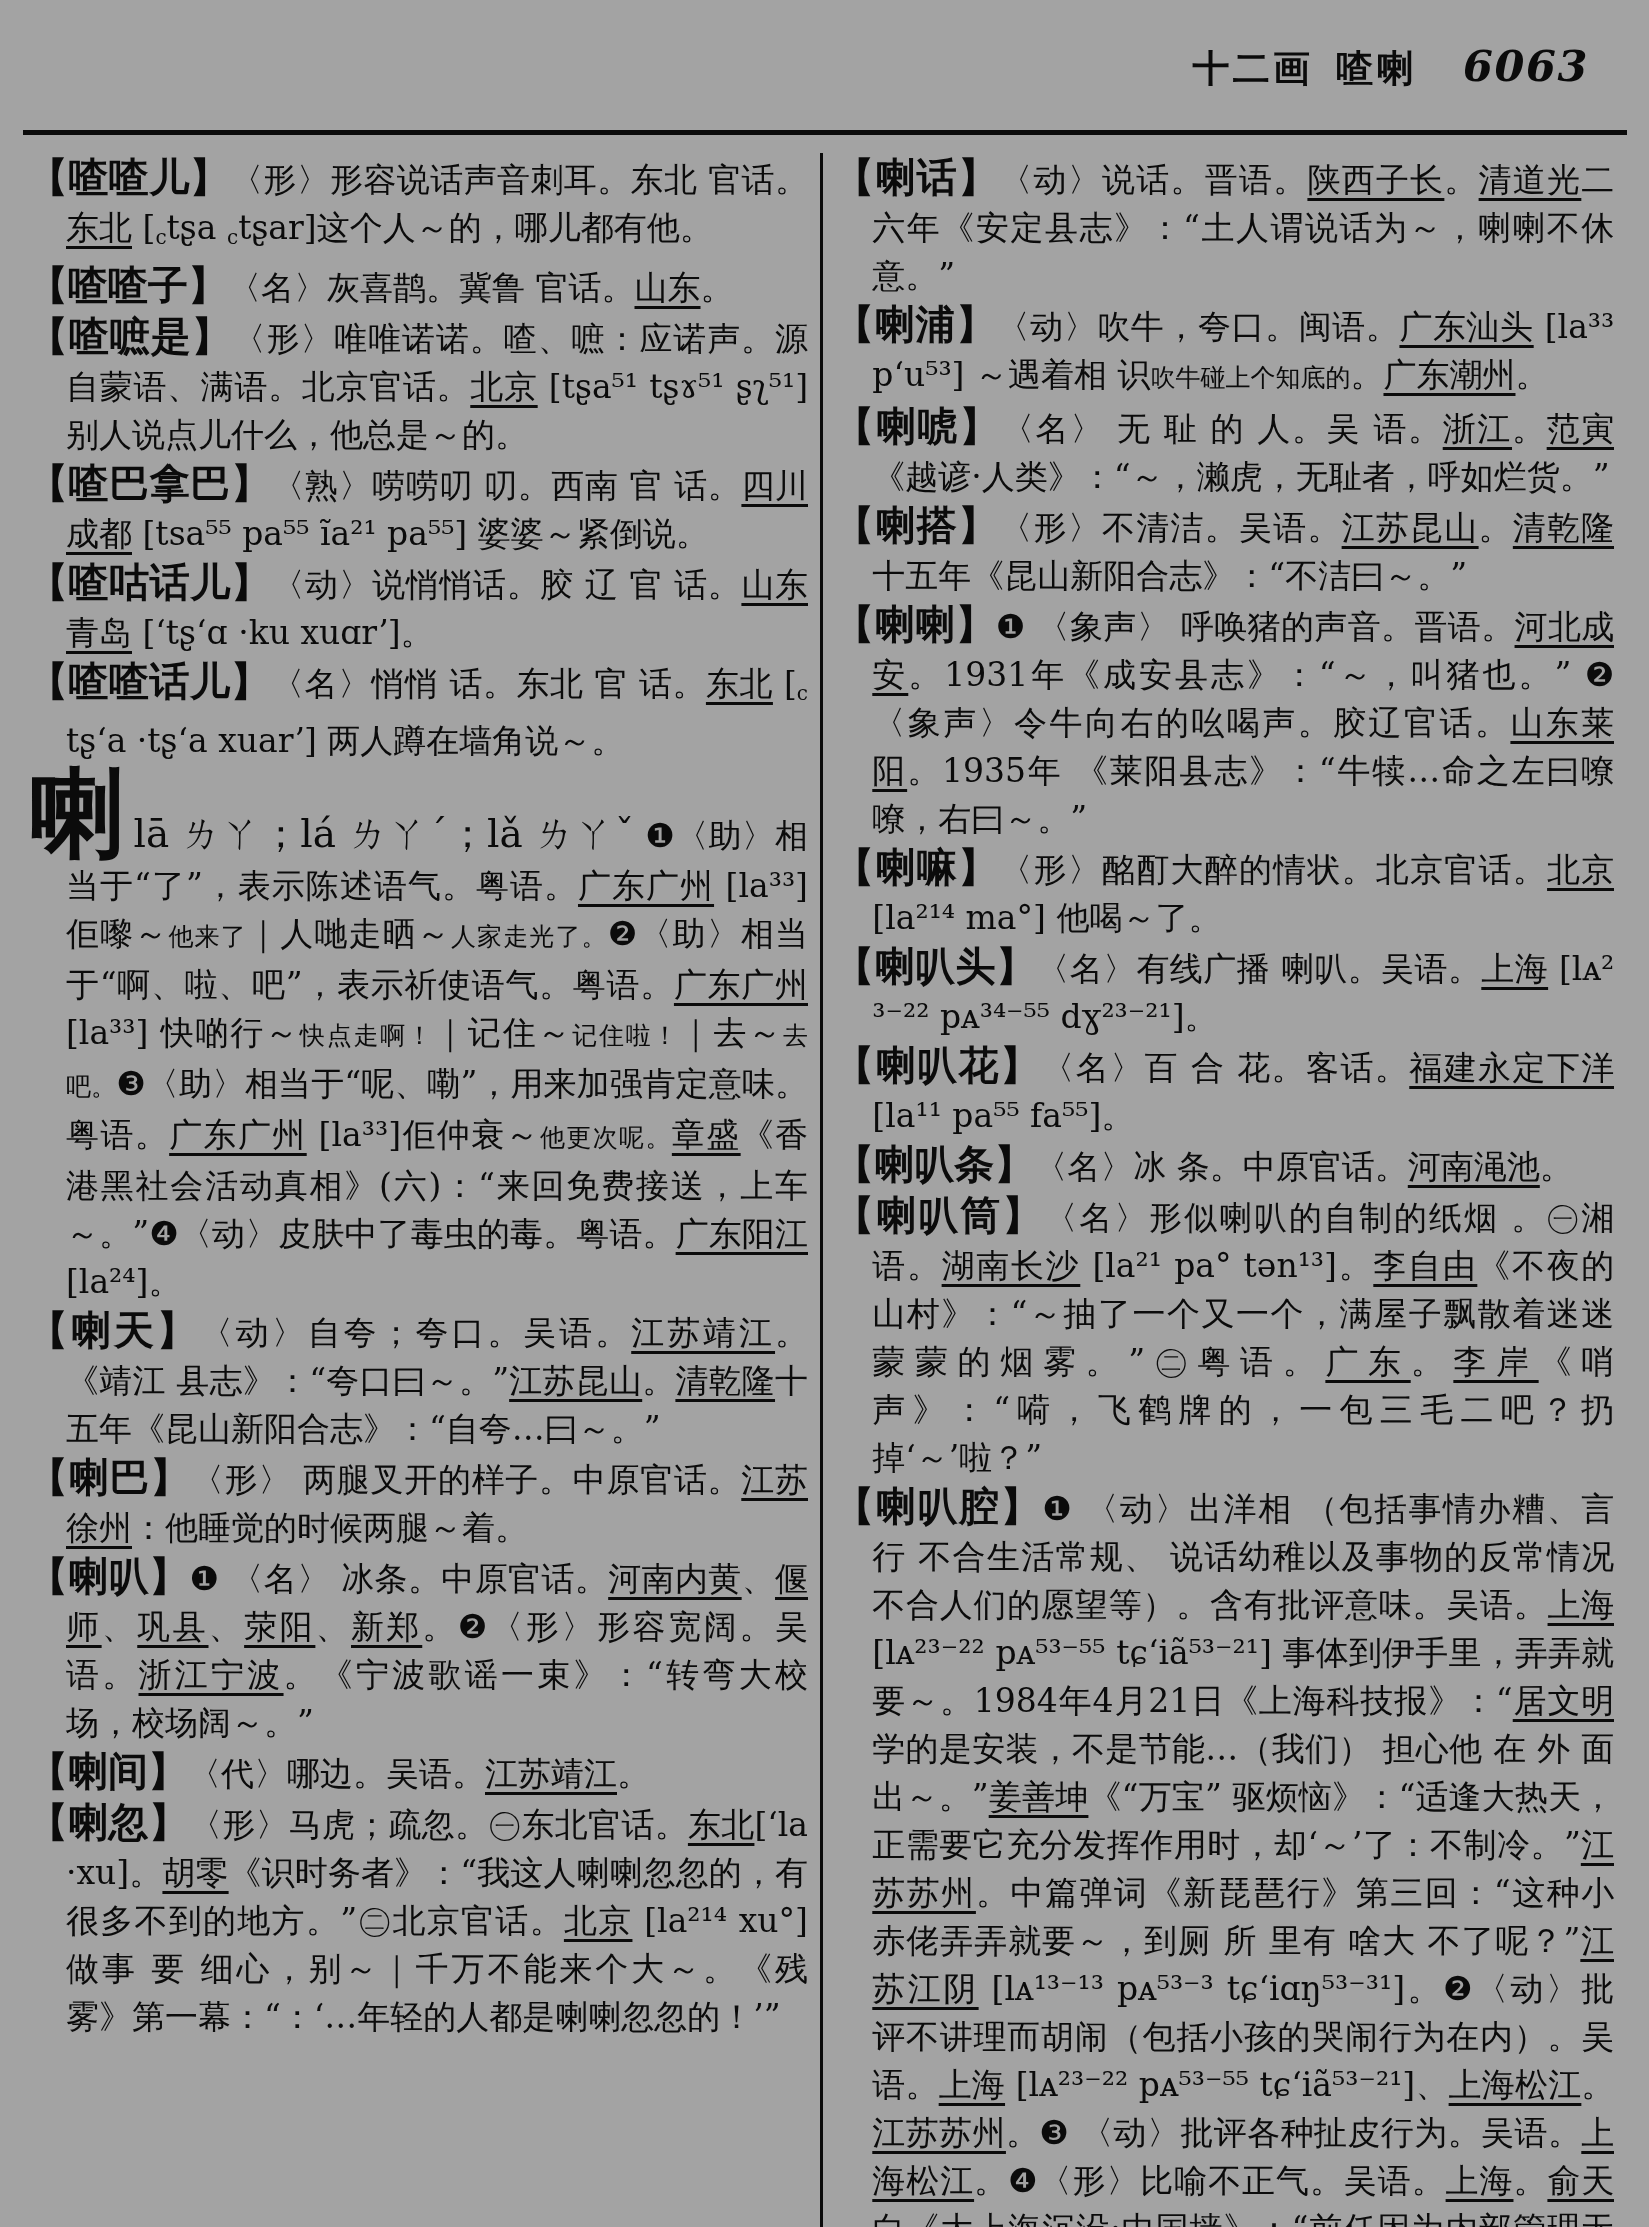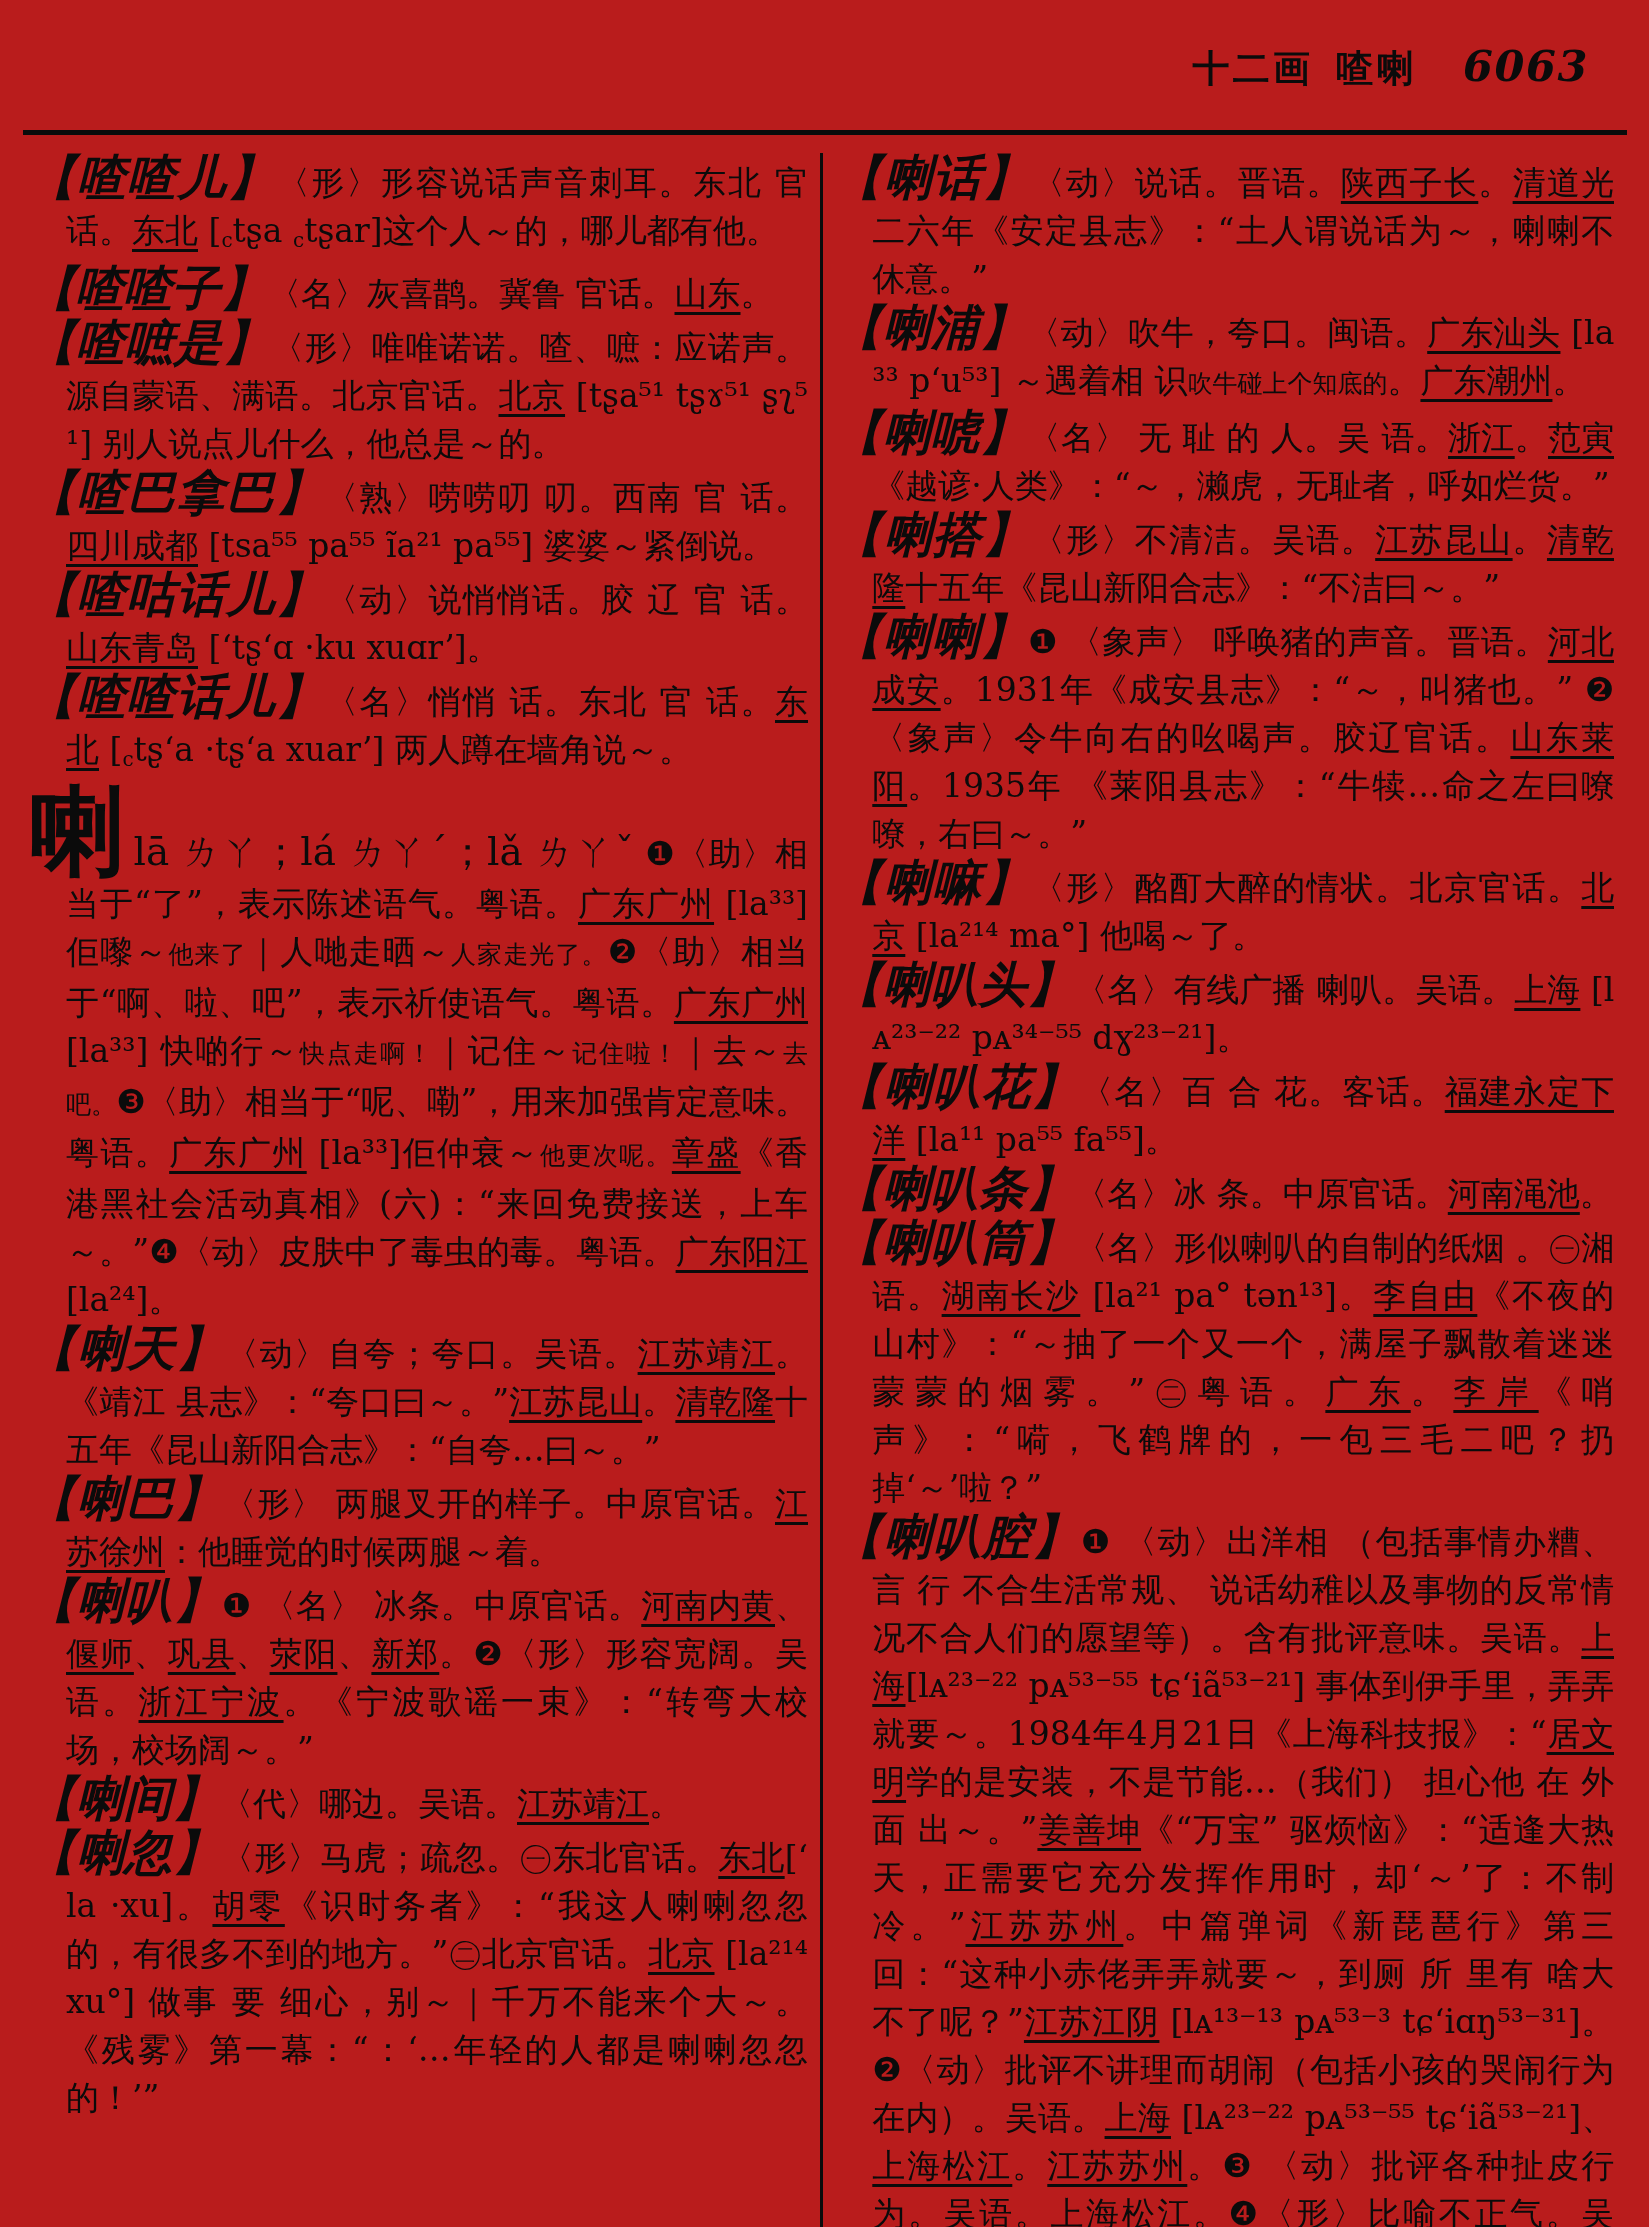--- a/index.html
+++ b/index.html
@@ -3,7 +3,7 @@
 <meta charset="utf-8">
 <style>
   html,body{margin:0;padding:0;}
-  .page{position:relative;width:1650px;height:2227px;background:#b91c1c;color:#0b0b0b;
+  .page{position:relative;width:1650px;height:2227px;background:#a3a3a3;color:#0b0b0b;
         font-family:"DejaVu Serif","Liberation Serif",serif;overflow:hidden;}
   .header{position:absolute;top:41px;right:61px;font-weight:bold;font-size:37px;
           letter-spacing:3.3px;white-space:nowrap;}

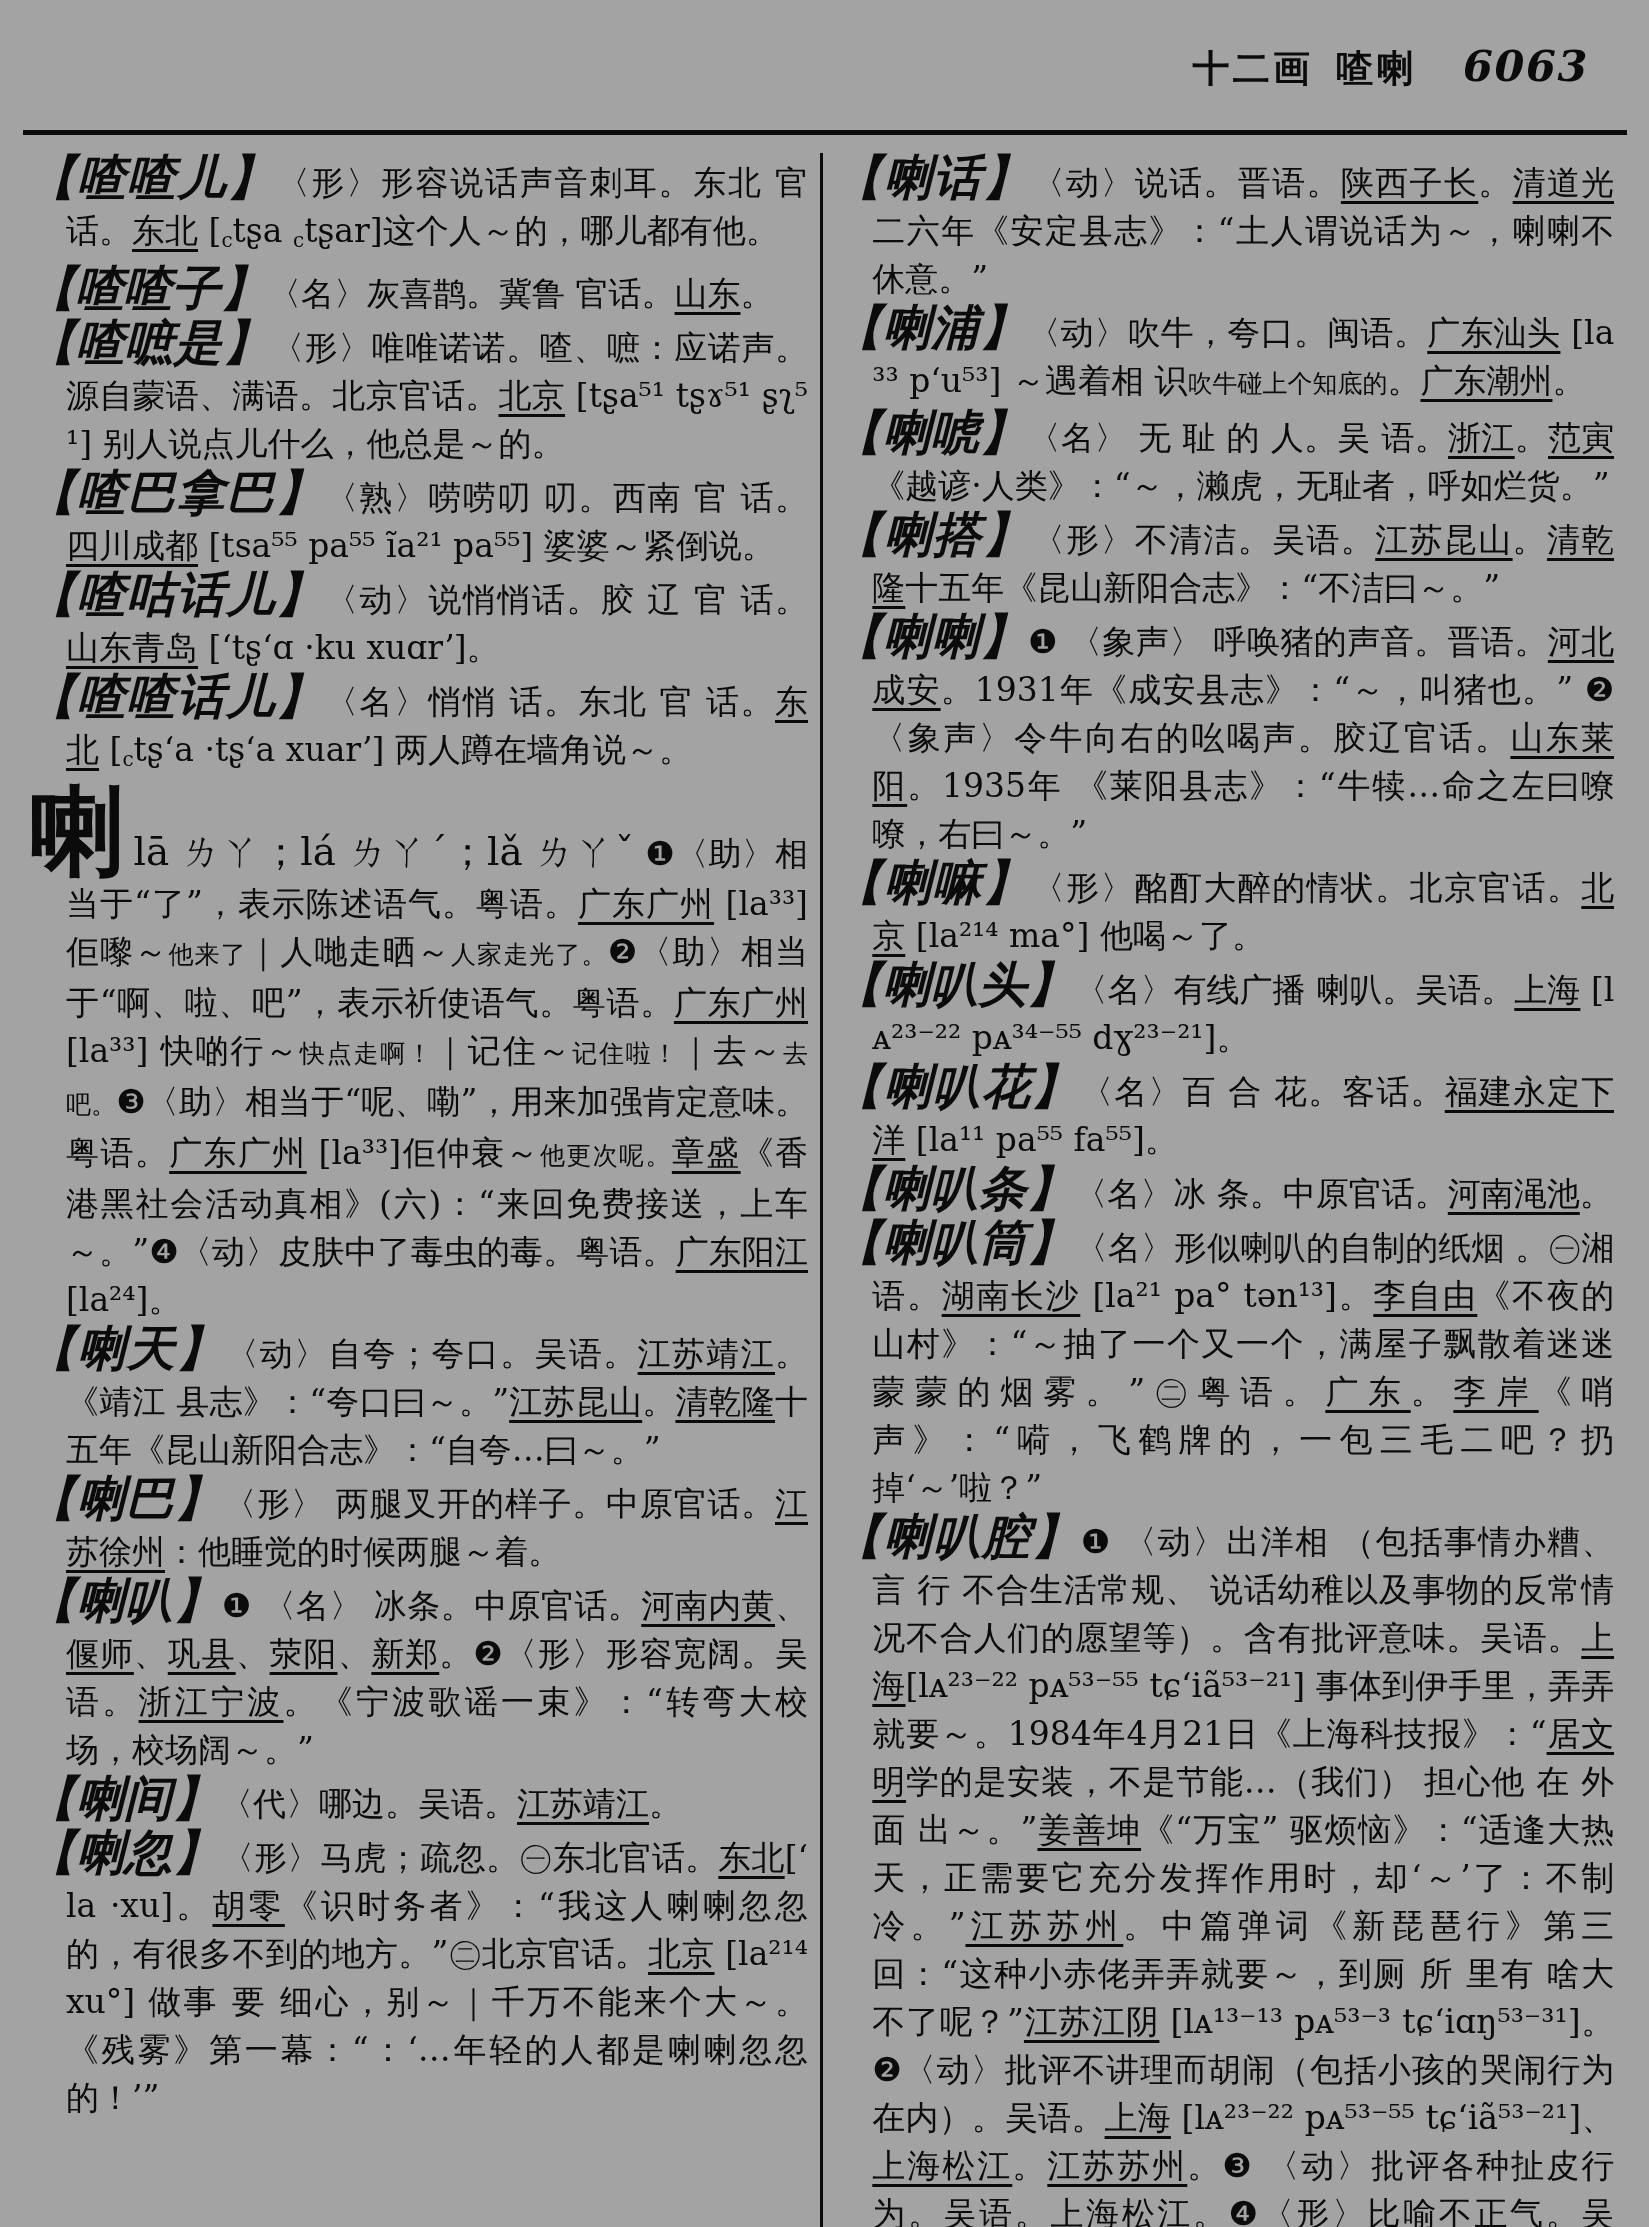--- a/index.html
+++ b/index.html
@@ -16,7 +16,7 @@
   .divider{width:3.3px;background:#0b0b0b;margin:0 11.5px;}
   .entry{margin:0;padding-left:38px;text-indent:-38px;font-size:33px;line-height:48px;
          text-align:justify;word-break:break-all;}
-  .head{font-weight:bold;font-size:48px;font-style:italic;}
+  .head{font-weight:bold;font-size:40px;}
   .body{}
   .bigchar{font-weight:bold;font-size:97px;line-height:1;margin-right:8.2px;}
   .pron{font-size:39px;}

